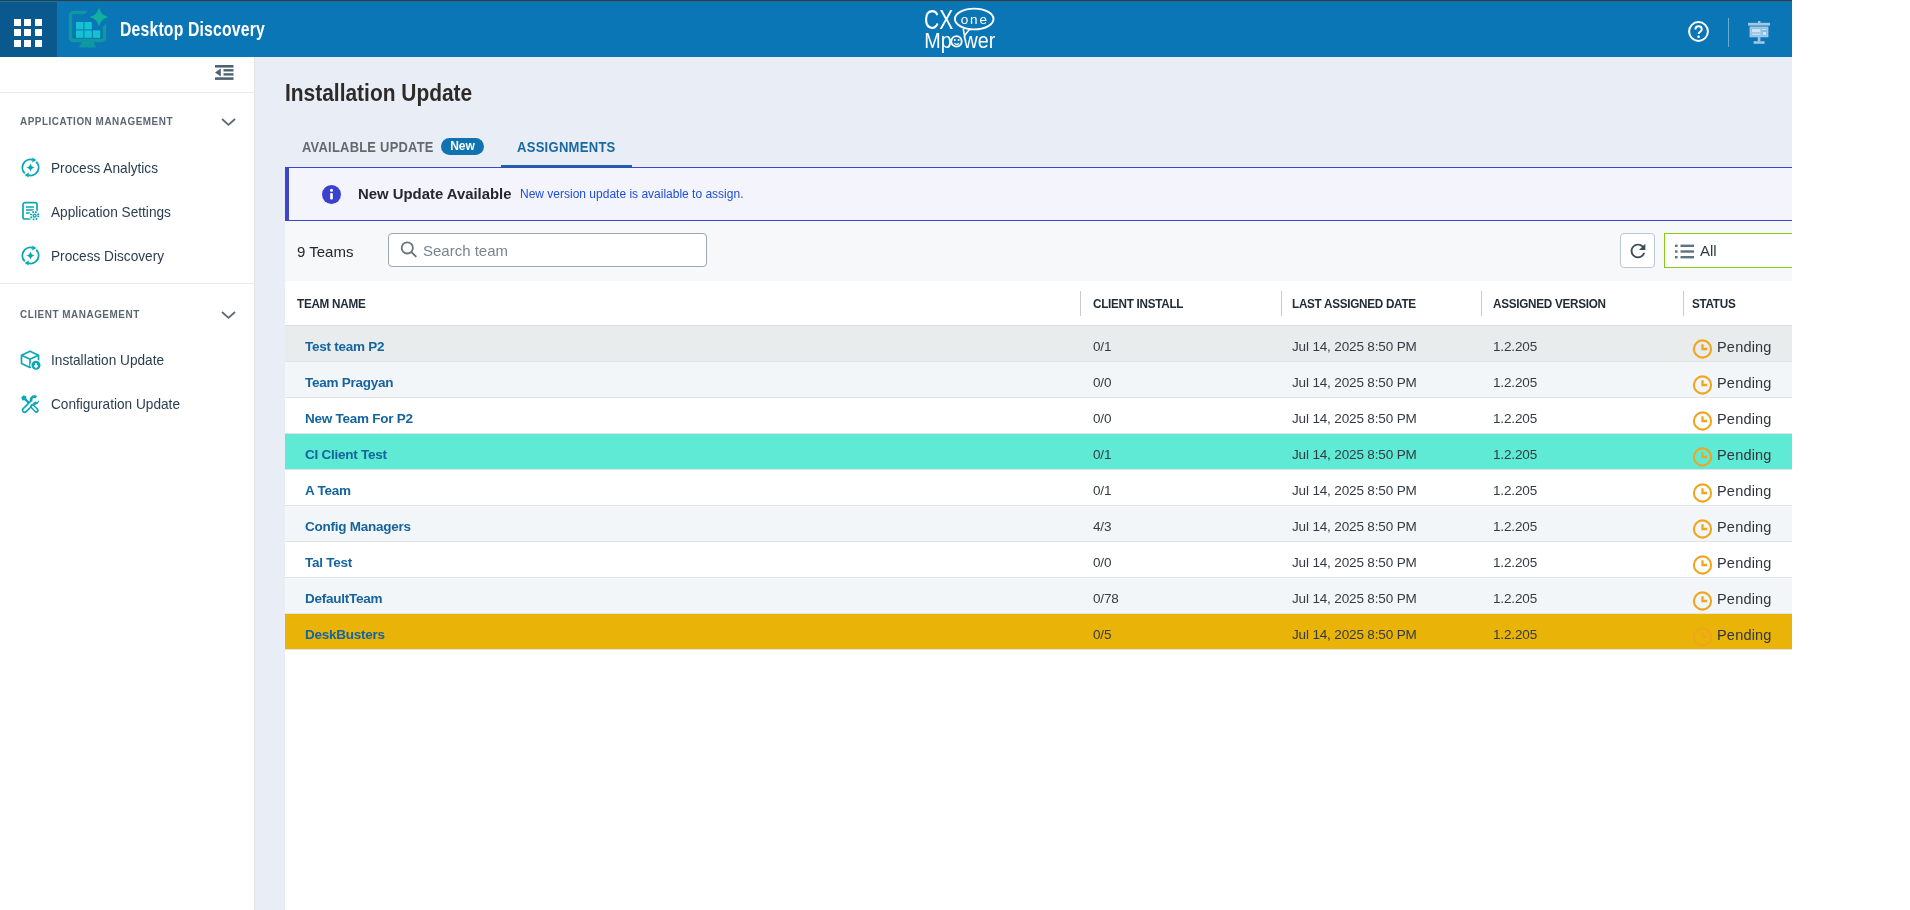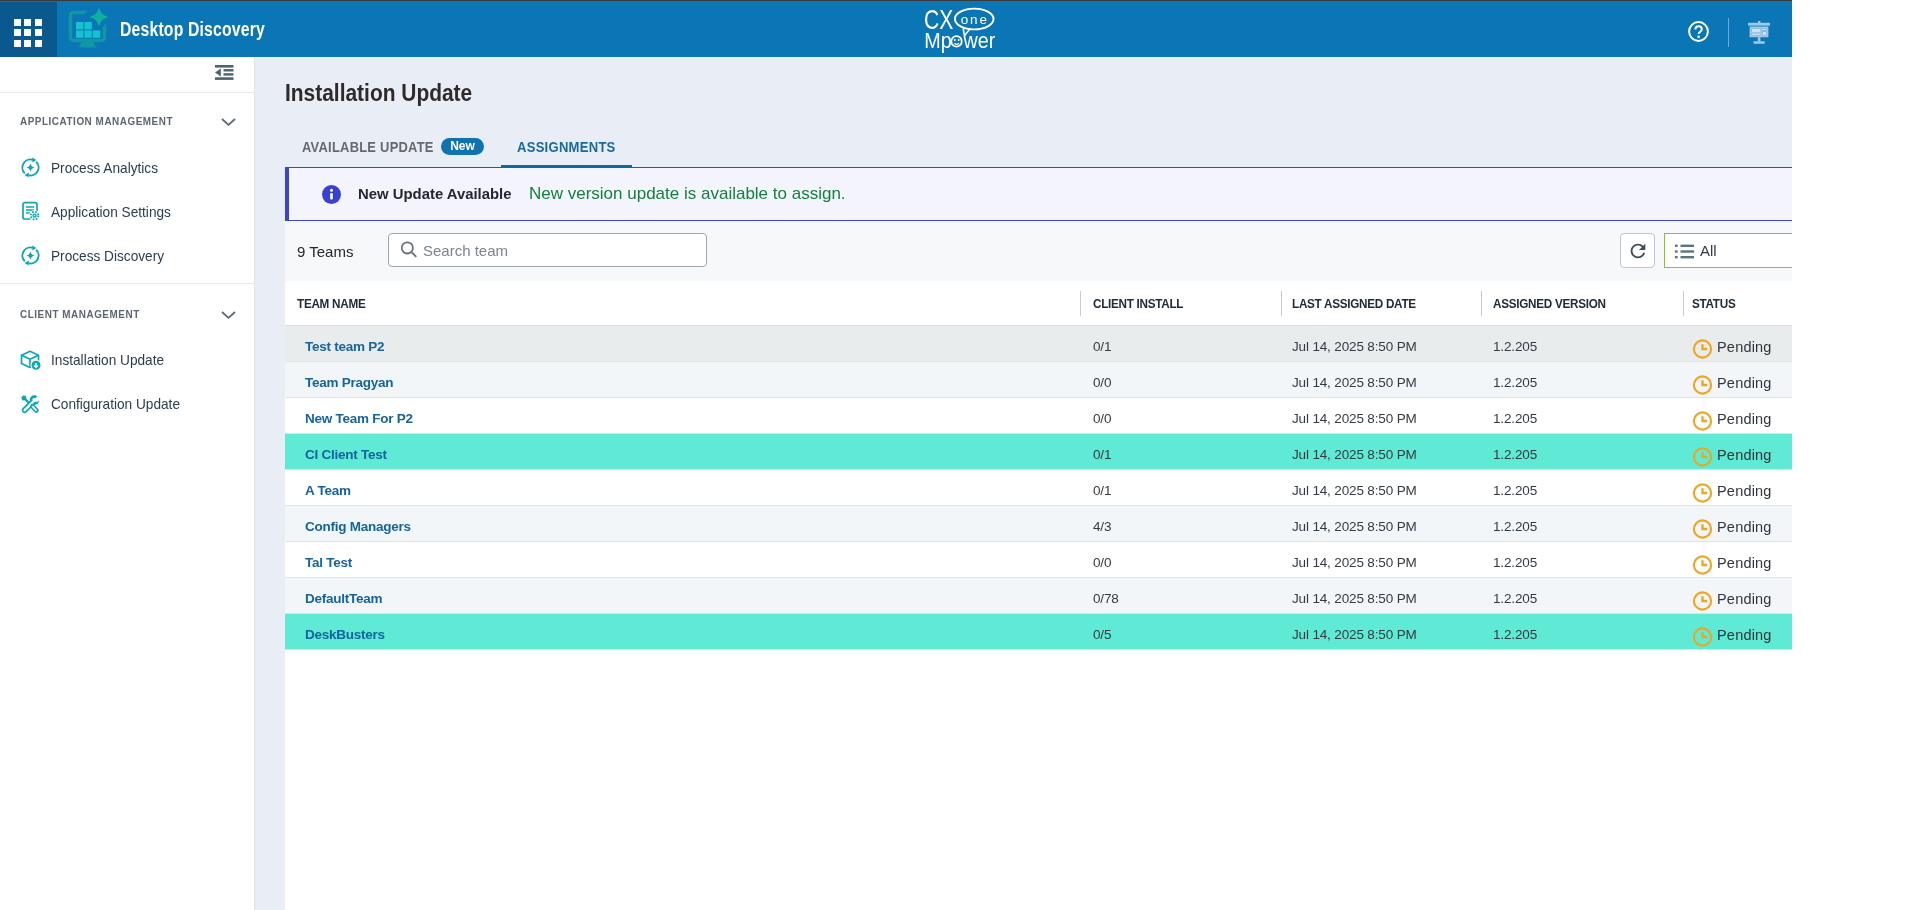--- a/index.html
+++ b/index.html
@@ -32,7 +32,7 @@
 
   #banner { position:absolute; left:285px; top:167px; width:1596px; height:54px; background:#f4f4fc; border:1px solid #3d45cb; border-left:4px solid #3d45cb; }
   #banner .b1 { position:absolute; left:69px; top:0; height:52px; display:flex; align-items:center; font-size:15.5px; font-weight:bold; color:#26262e; transform:scaleX(0.96); transform-origin:0 50%; }
-  #banner .b2 { position:absolute; left:231px; top:0; height:52px; display:flex; align-items:center; font-size:17px; color:#15803d;margin-left:9px; }
+  #banner .b2 { position:absolute; left:231px; top:0; height:52px; display:flex; align-items:center; font-size:12px; color:#1d4ed8; }
 
   #card { position:absolute; left:285px; top:221px; width:1595px; height:689px; background:#fff; }
   #toolbar { position:absolute; left:0; top:0; width:1595px; height:60px; background:#f7f8fa; }

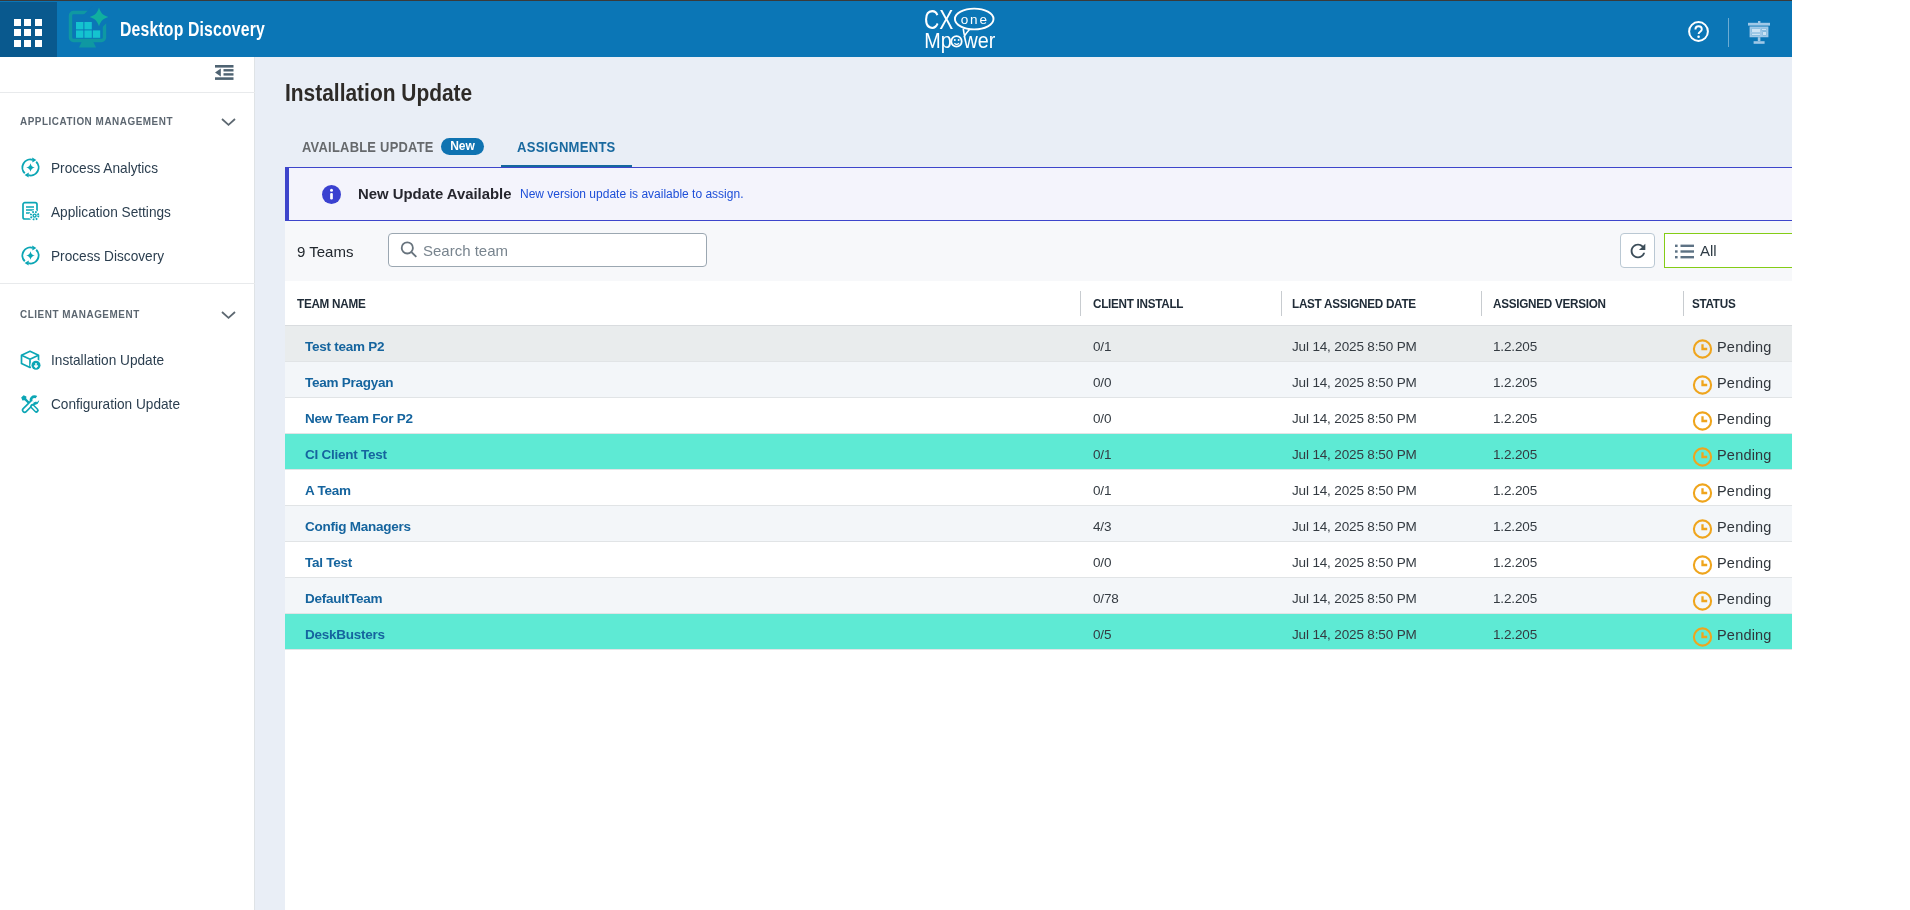--- a/index.html
+++ b/index.html
@@ -361,7 +361,7 @@
         </svg>
         <div class="pend">Pending</div>
     </div>
-    <div class="row" style="top:393px;background:#5eead4;">
+    <div class="row" style="top:393px;background:#eab308;">
       <div class="c name" style="left:20px;">DeskBusters</div>
         <div class="c" style="left:808px;">0/5</div>
         <div class="c" style="left:1007px;">Jul 14, 2025 8:50 PM</div>

